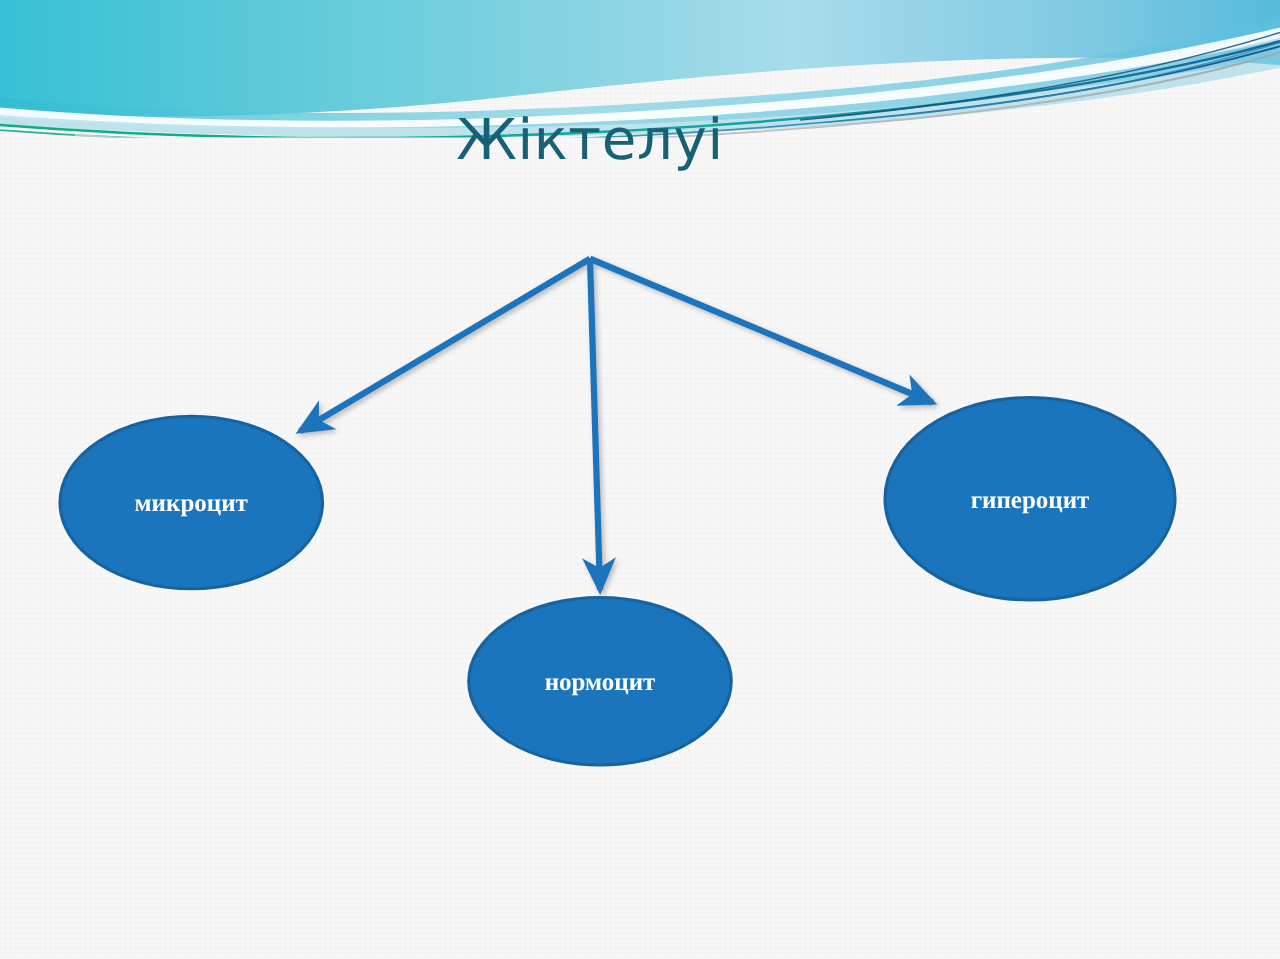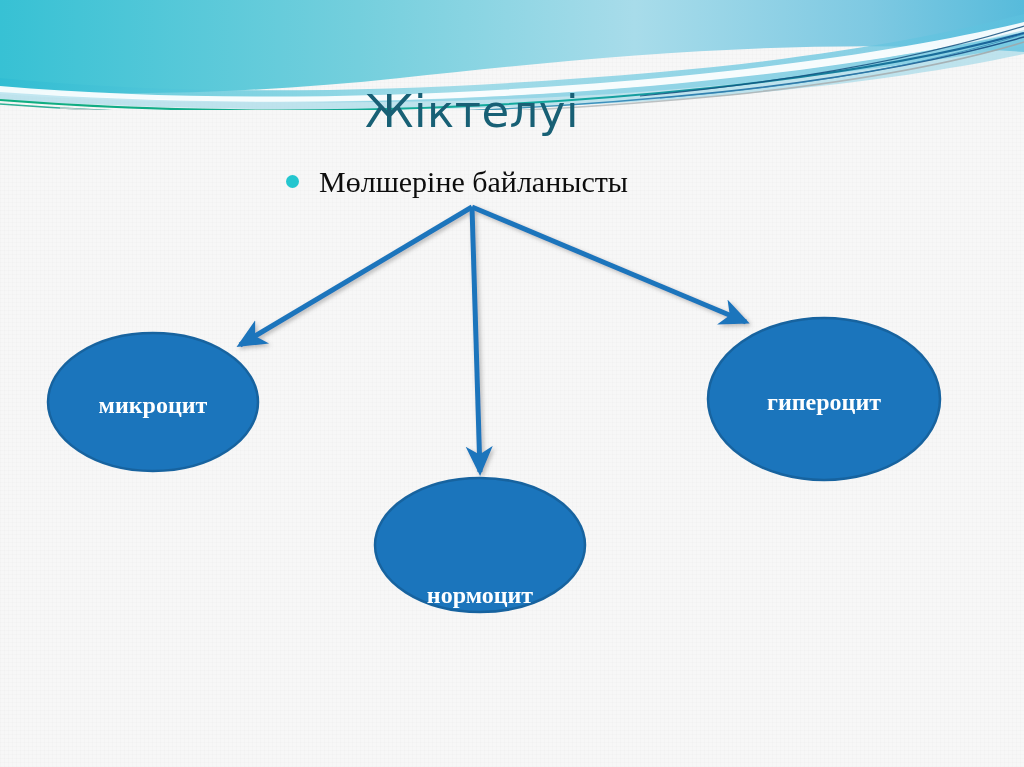--- a/index.html
+++ b/index.html
@@ -163,10 +163,6 @@
 
   <div id="title">Жіктелуі</div>
 
-  <div id="bullet-row">
-    <span id="bullet-dot"></span>
-    <span id="bullet-text">Мөлшеріне байланысты</span>
-  </div>
 
   <svg id="diagram-layer" viewBox="0 0 1024 767" xmlns="http://www.w3.org/2000/svg">
     <defs>

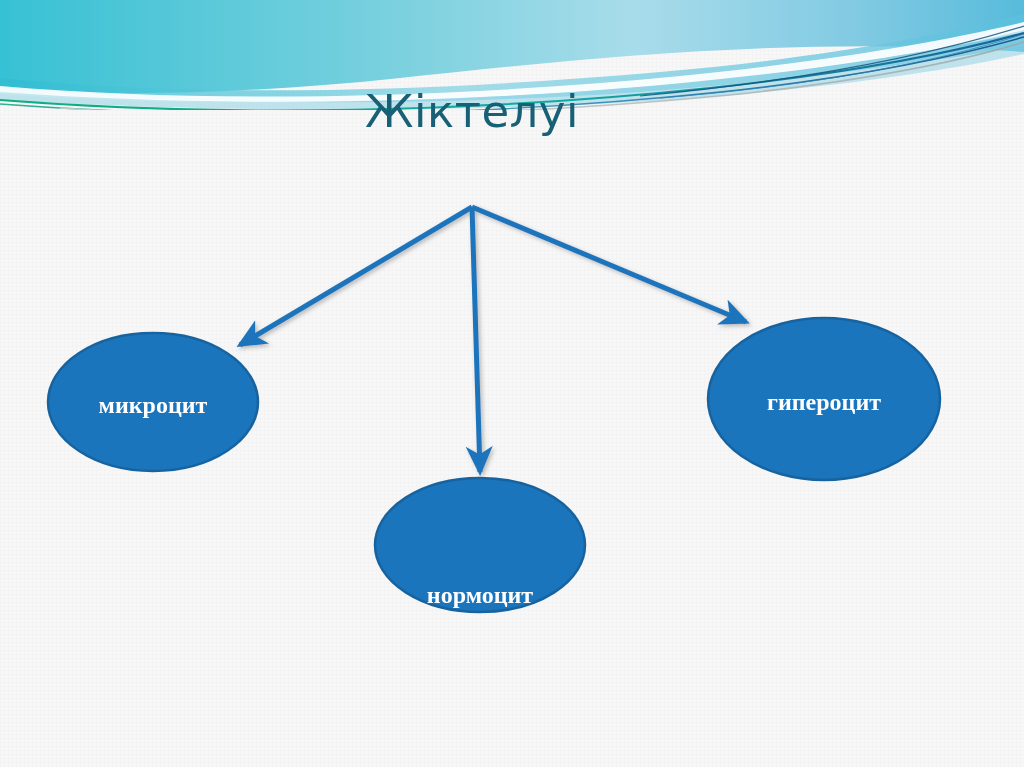--- a/index.html
+++ b/index.html
@@ -86,7 +86,7 @@
     position: absolute;
     color: #ffffff;
     font-family: "Liberation Serif", "DejaVu Serif", serif;
-    font-size: 24px;
+    font-size: 20px;
     font-weight: 700;
     text-align: center;
     white-space: nowrap;

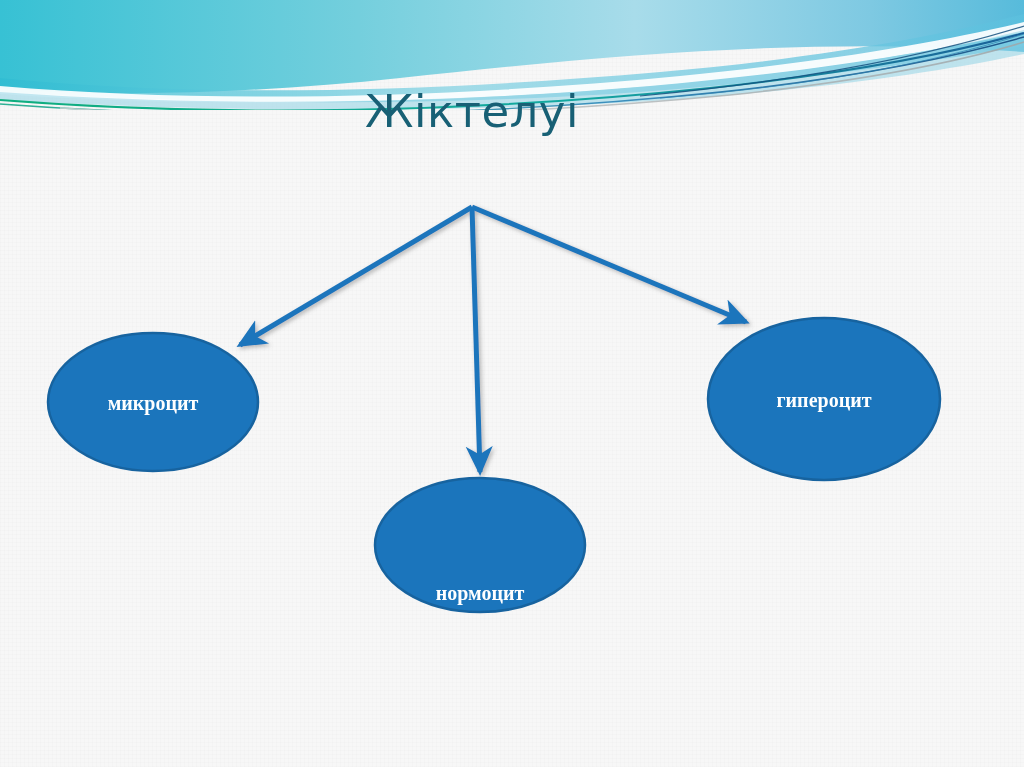--- a/index.html
+++ b/index.html
@@ -188,7 +188,7 @@
   </svg>
 
   <div class="node-label" style="left:48px;  top:392px; width:210px;">микроцит</div>
-  <div class="node-label" style="left:375px; top:535px; width:210px;margin-top:47px;">нормоцит</div>
+  <div class="node-label" style="left:375px; top:535px; width:210px;">нормоцит</div>
   <div class="node-label" style="left:708px; top:389px; width:232px;">гипероцит</div>
 
 </div>

